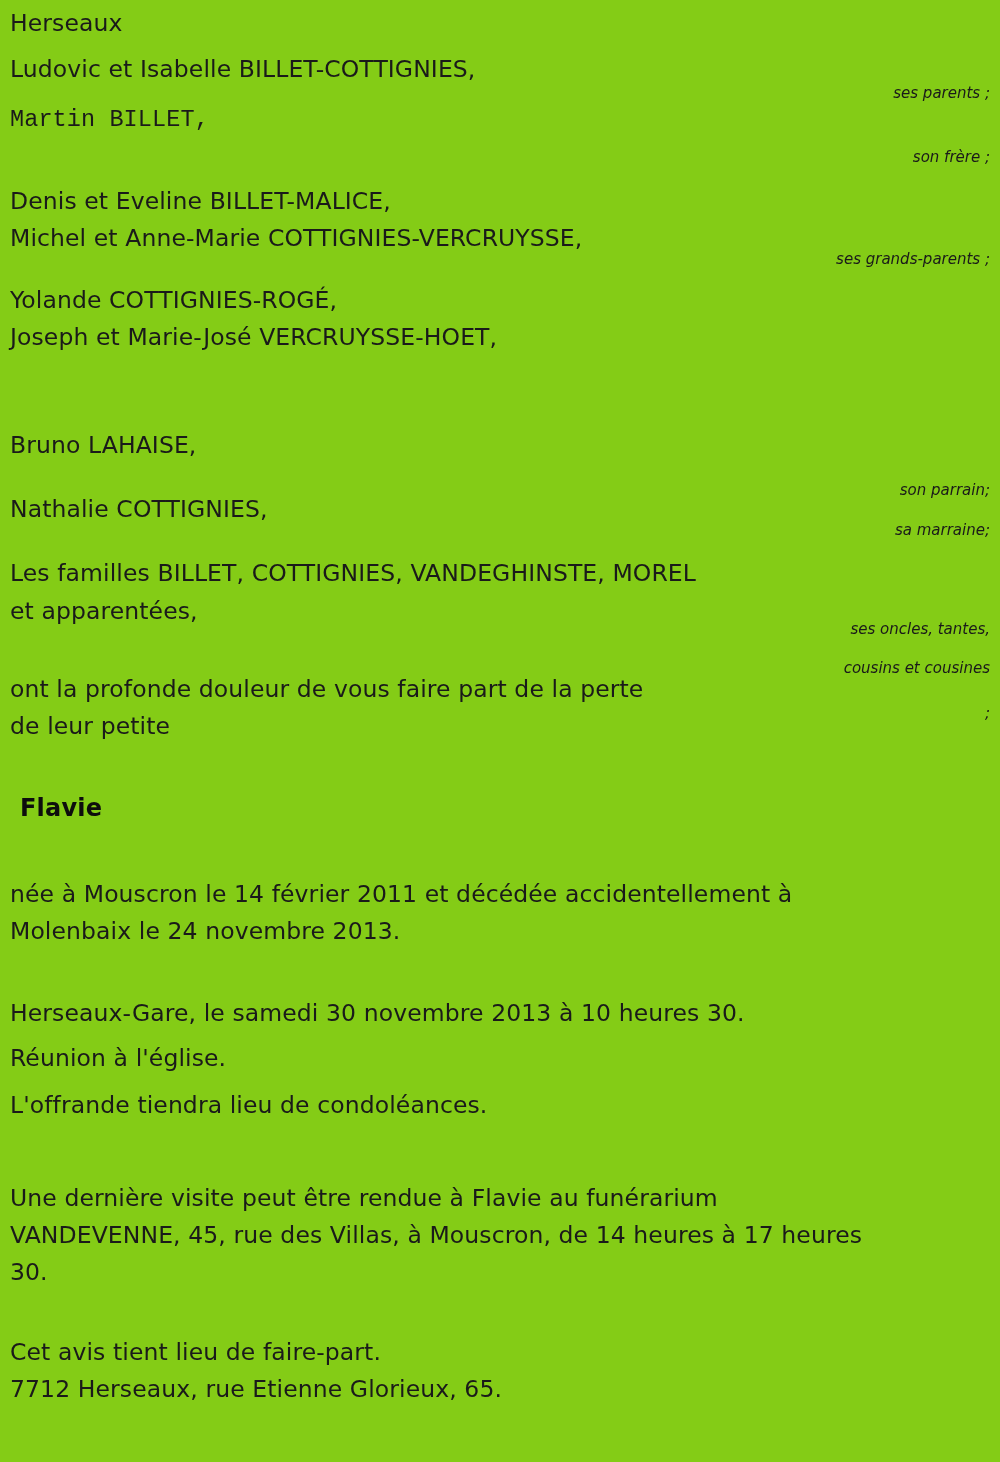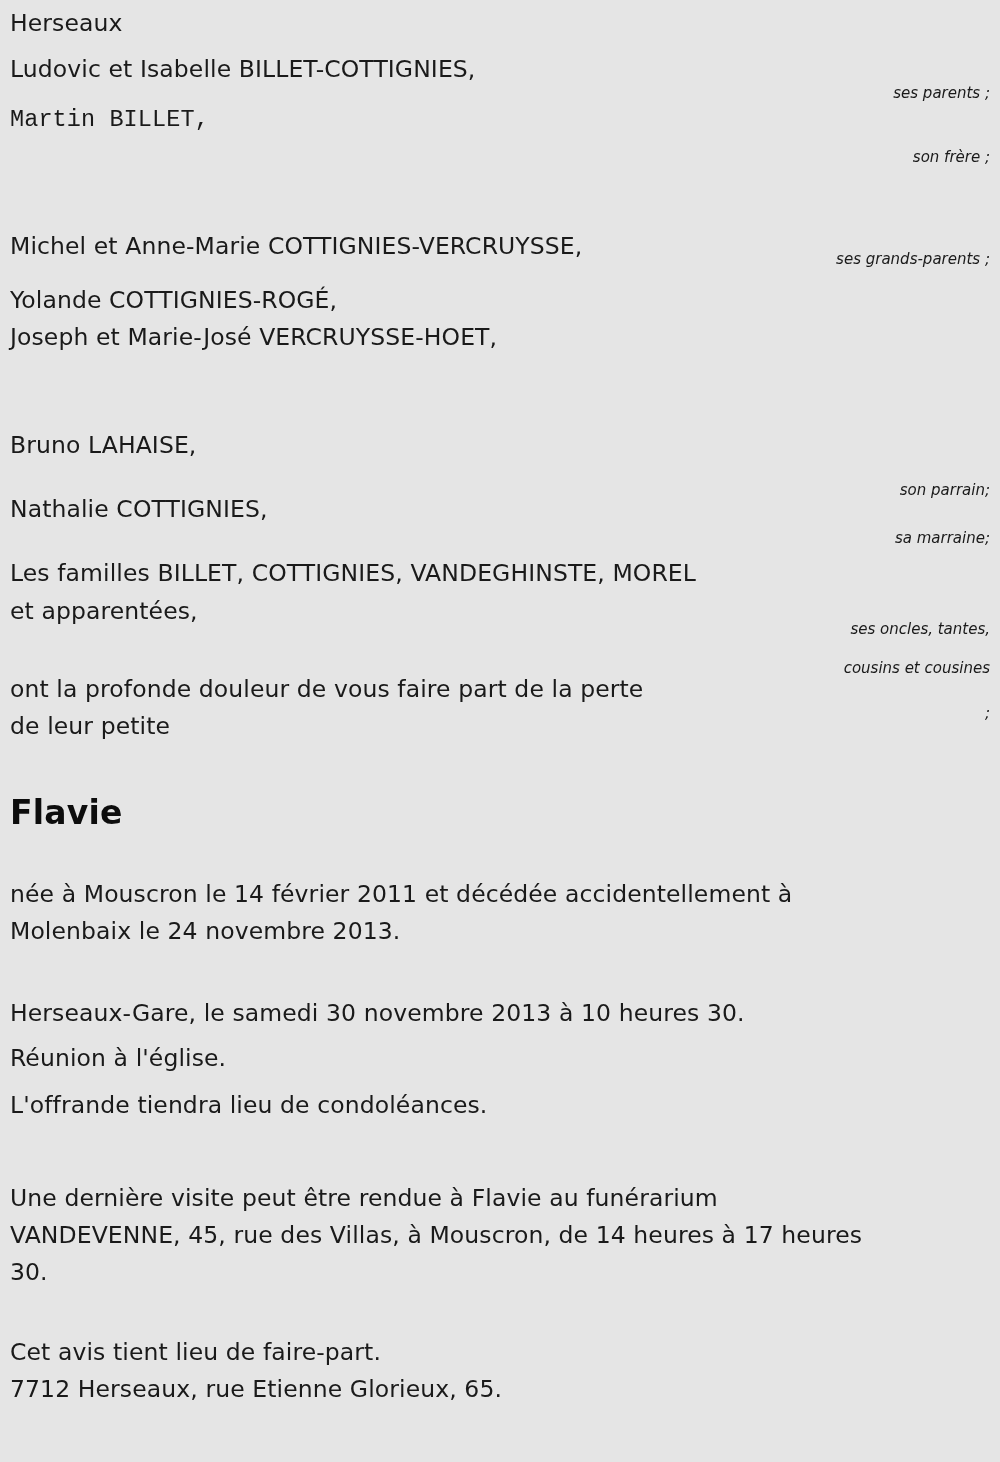--- a/index.html
+++ b/index.html
@@ -16,7 +16,7 @@
     position: relative;
     width: 1000px;
     height: 1462px;
-    background: #e5e5e5;
+    background: #84cc16;
     overflow: hidden;
     box-sizing: border-box;
   }

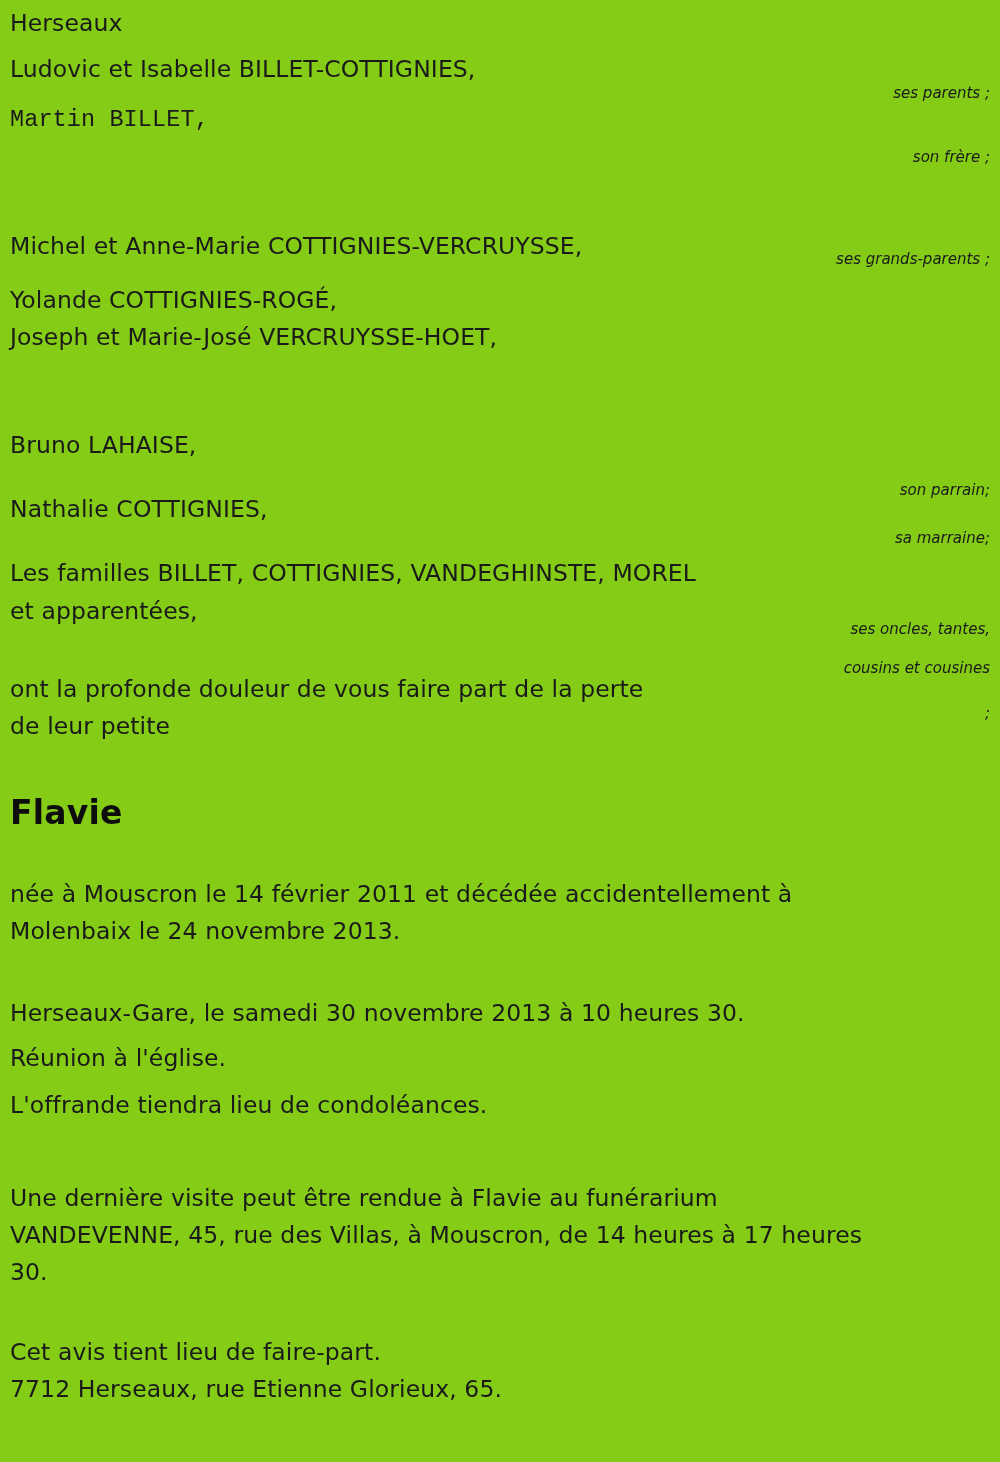--- a/index.html
+++ b/index.html
@@ -71,6 +71,7 @@
   <div class="body-line" style="top:108px;font-family:Liberation Mono, monospace;">Martin BILLET,</div>
   <div class="rel narrow" style="top:148px;">son frère ;</div>
 
+  <div class="body-line" style="top:190px;">Denis et Eveline BILLET-MALICE,</div>
   <div class="body-line" style="top:227px;margin-top:8px;">Michel et Anne-Marie COTTIGNIES-VERCRUYSSE,</div>
   <div class="rel wide" style="top:250px;">ses grands-parents ;</div>
 

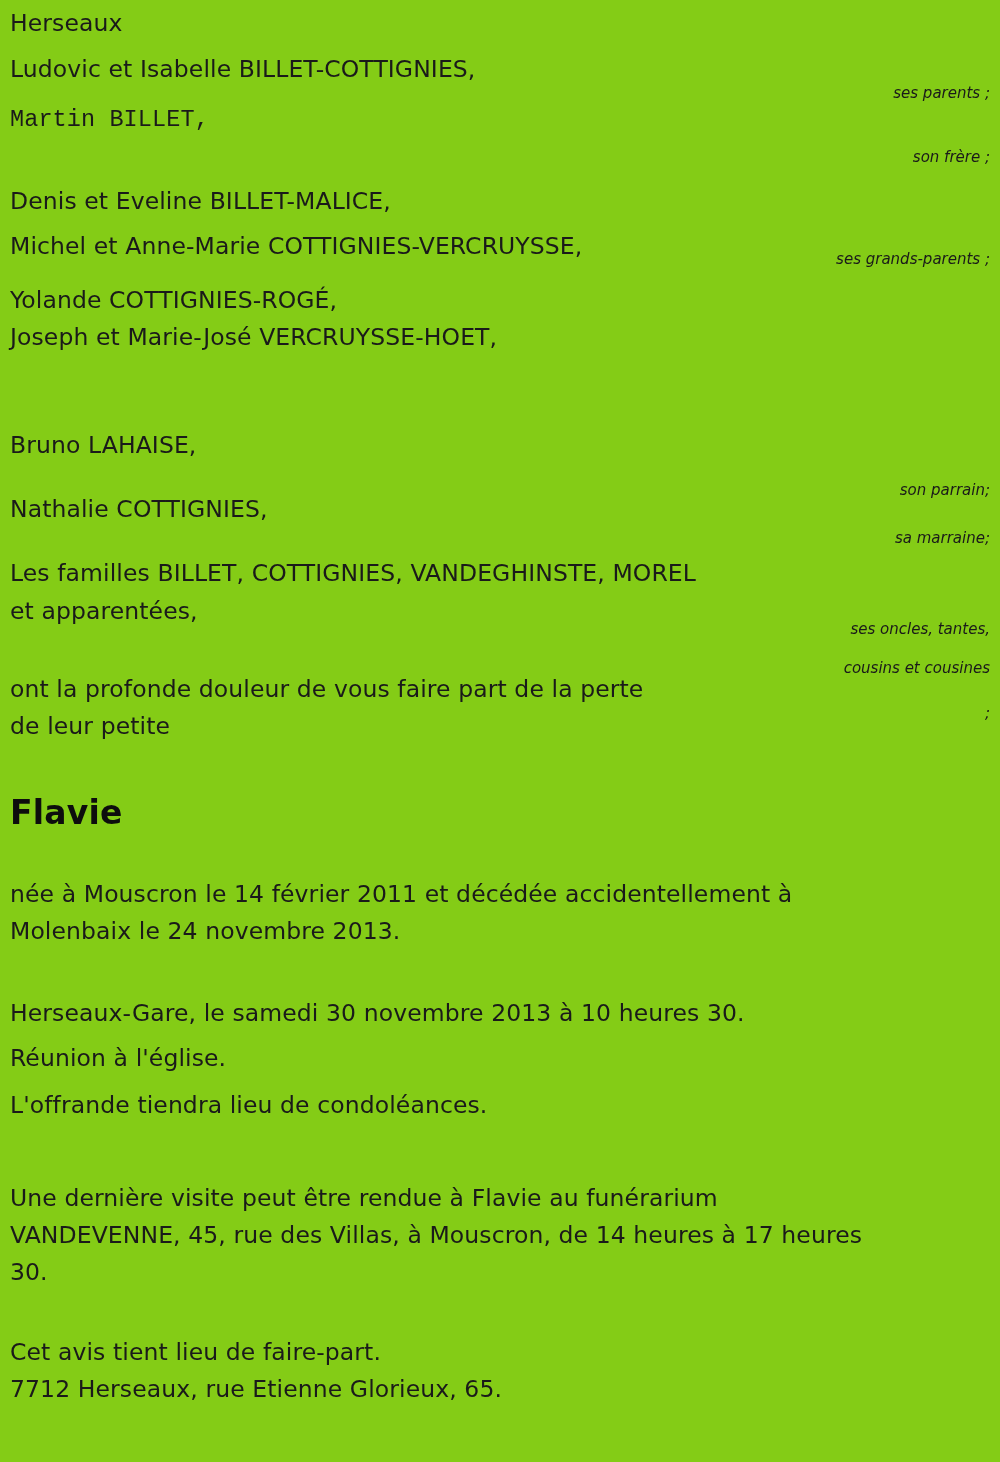--- a/index.html
+++ b/index.html
@@ -72,7 +72,7 @@
   <div class="rel narrow" style="top:148px;">son frère ;</div>
 
   <div class="body-line" style="top:190px;">Denis et Eveline BILLET-MALICE,</div>
-  <div class="body-line" style="top:227px;margin-top:8px;">Michel et Anne-Marie COTTIGNIES-VERCRUYSSE,</div>
+  <div class="body-line" style="top:227px;">Michel et Anne-Marie COTTIGNIES-VERCRUYSSE,</div>
   <div class="rel wide" style="top:250px;">ses grands-parents ;</div>
 
   <div class="body-line" style="top:289px;">Yolande COTTIGNIES-ROGÉ,</div>

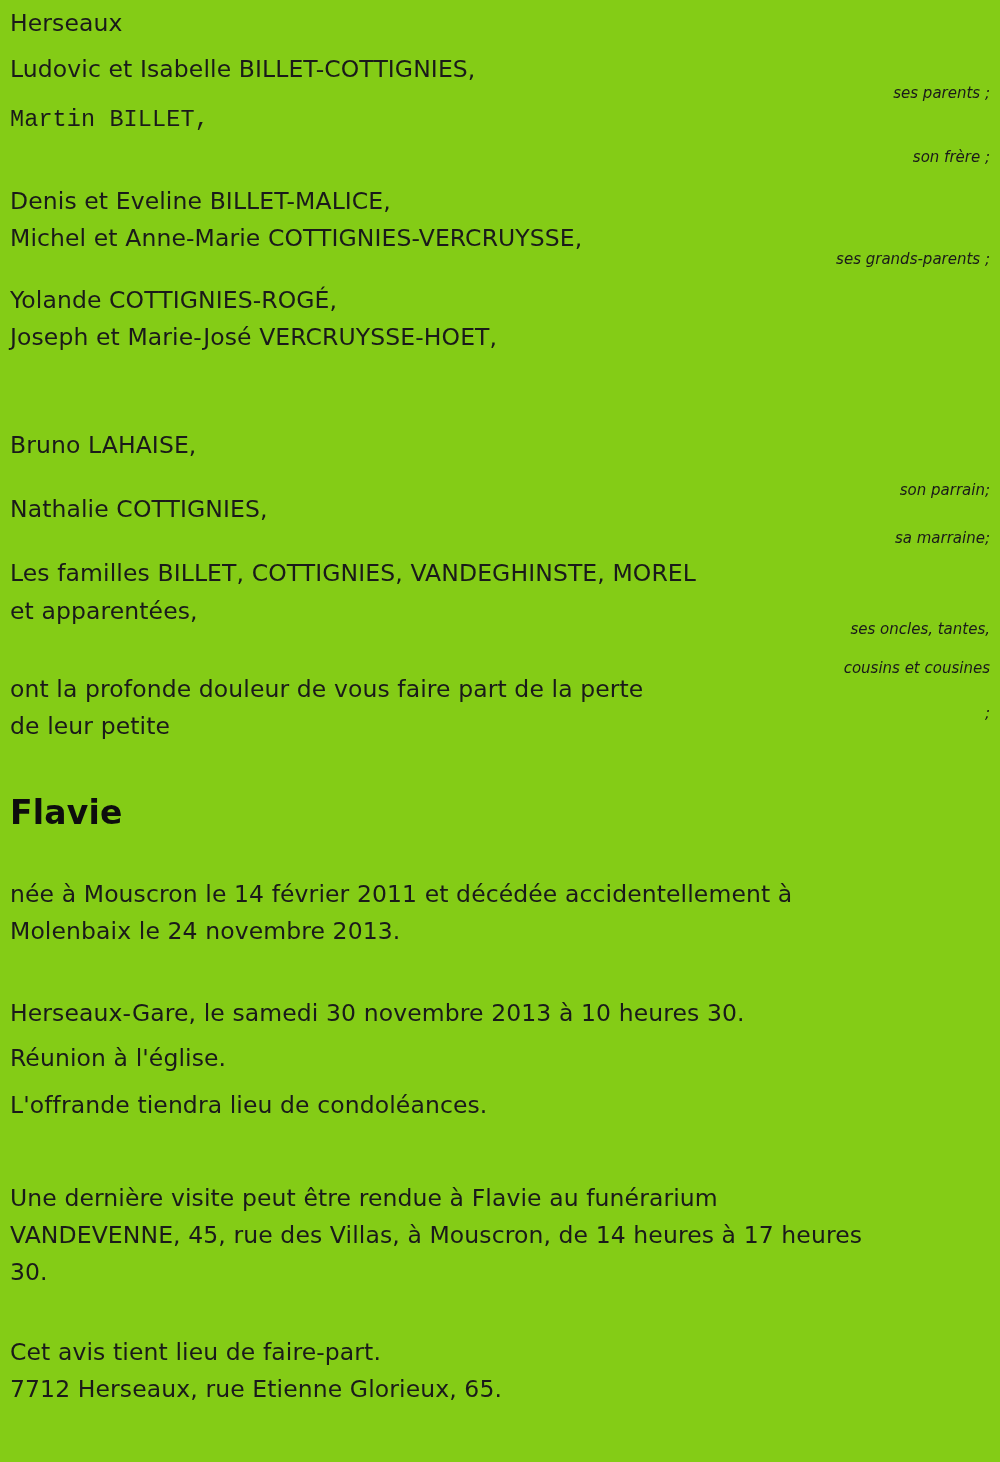--- a/index.html
+++ b/index.html
@@ -82,7 +82,7 @@
   <div class="rel narrow" style="top:457px;margin-top:24px;">son parrain;</div>
 
   <div class="body-line" style="top:498px;">Nathalie COTTIGNIES,</div>
-  <div class="rel narrow" style="top:521px;margin-top:8px;">sa marraine;</div>
+  <div class="rel narrow" style="top:521px;">sa marraine;</div>
 
   <div class="body-line" style="top:562px;">Les familles BILLET, COTTIGNIES, VANDEGHINSTE, MOREL</div>
   <div class="body-line" style="top:600px;">et apparentées,</div>

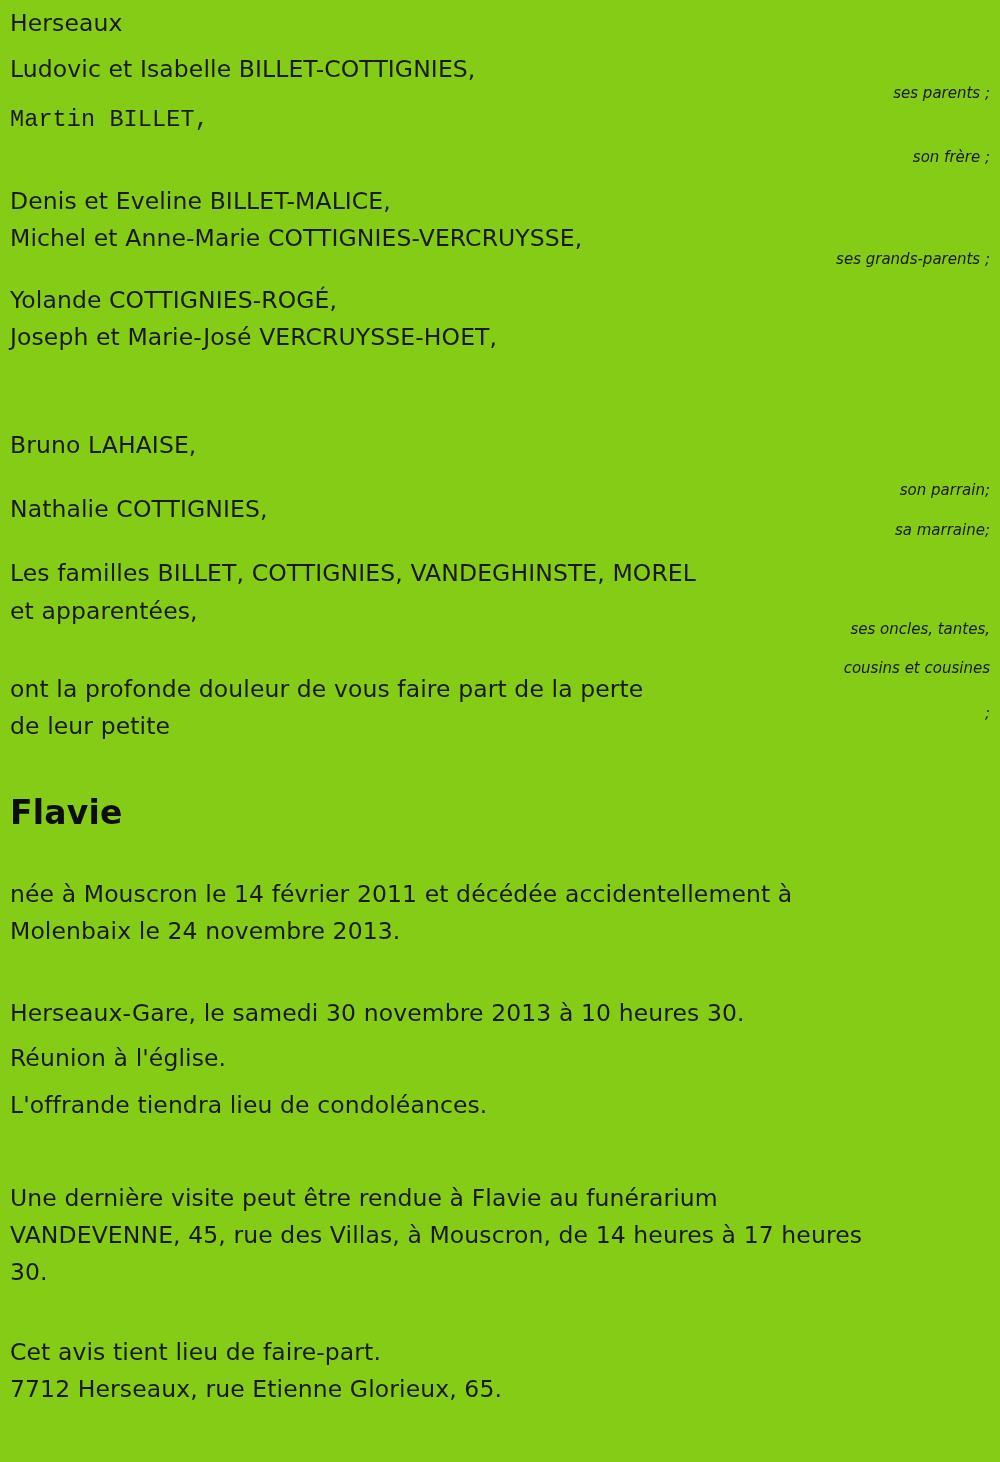--- a/index.html
+++ b/index.html
@@ -50,8 +50,8 @@
   
   .given-name {
     position: absolute;
-    left: 10px;
-    font-size: 33px;
+    left: 20px;
+    font-size: 24px;
     font-weight: 700;
     color: #0d0d0d;
     line-height: 1.0;

